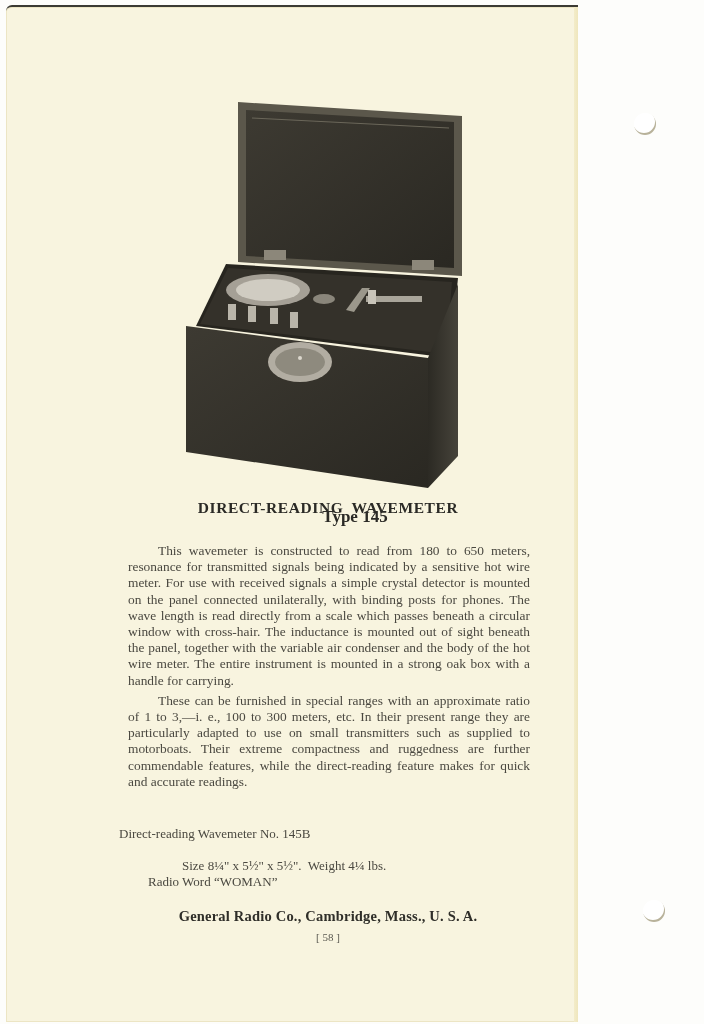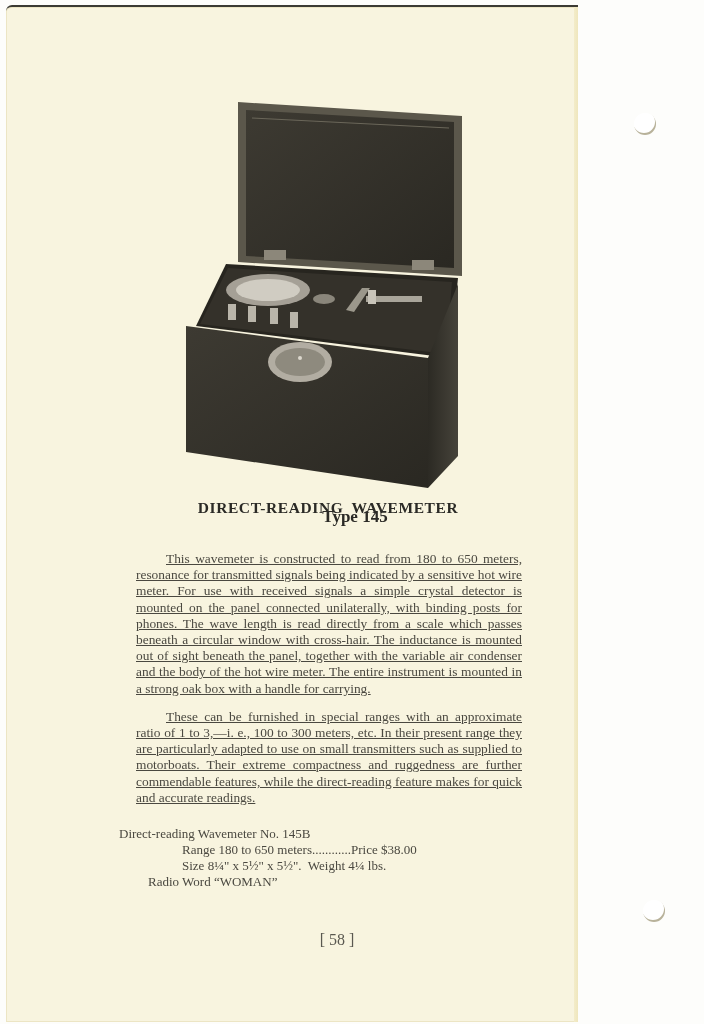--- a/index.html
+++ b/index.html
@@ -36,7 +36,7 @@
     font-size: 13.4px; line-height: 16.2px; color: #4a4840;
     text-align: justify;
   }
-  .body p { margin: 12px; text-indent: 30px; text-decoration: underline; }
+  .body p { margin: 4px; text-indent: 30px; }
   .spec { position: absolute; font-size: 13px; color: #4a4840; white-space: pre; }
   .footer-co {
     position: absolute; left: 0; width: 644px; top: 901px; text-align: center;

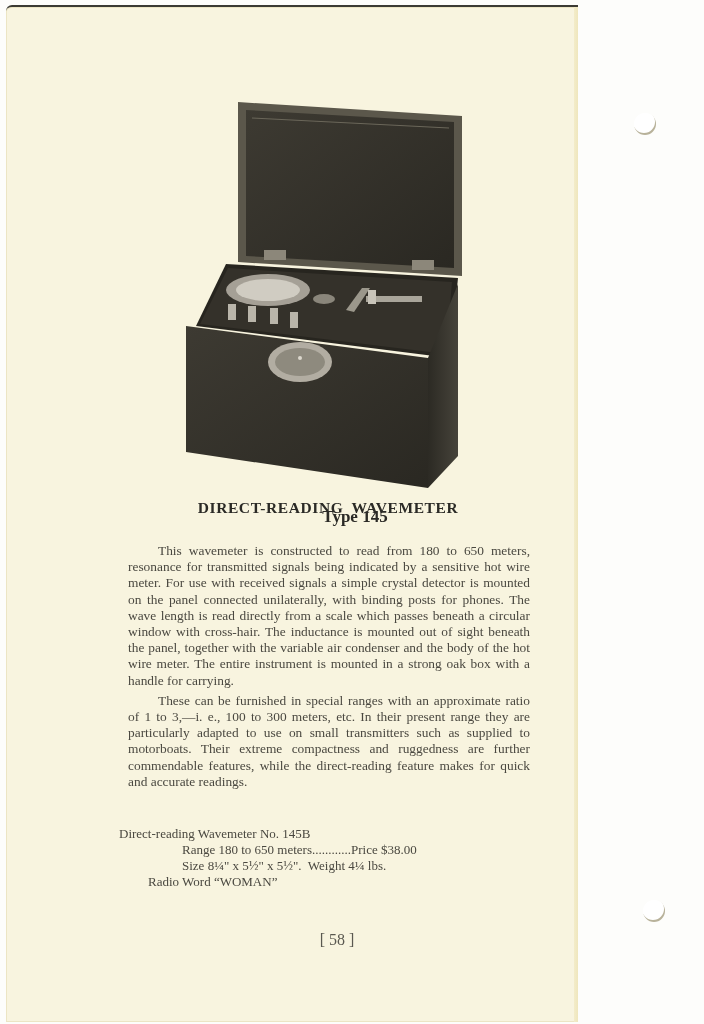--- a/index.html
+++ b/index.html
@@ -108,7 +108,6 @@
   </div>
 
   <div class="spec" style="left:113px; top:819px;">Direct-reading Wavemeter No. 145B</div>
-  <div class="spec" style="left:176px; top:835px;">Range 180 to 650 meters............Price $38.00</div>
   <div class="spec" style="left:176px; top:851px;">Size 8¼" x 5½" x 5½".  Weight 4¼ lbs.</div>
   <div class="spec" style="left:142px; top:867px;">Radio Word “WOMAN”</div>
 

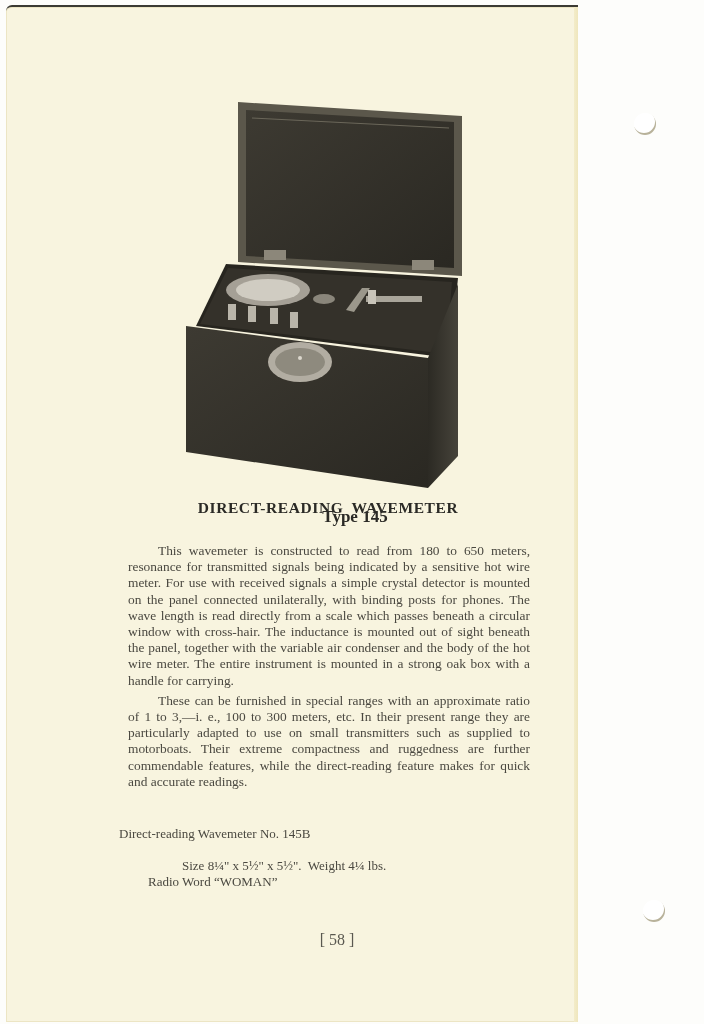--- a/index.html
+++ b/index.html
@@ -111,6 +111,7 @@
   <div class="spec" style="left:176px; top:851px;">Size 8¼" x 5½" x 5½".  Weight 4¼ lbs.</div>
   <div class="spec" style="left:142px; top:867px;">Radio Word “WOMAN”</div>
 
+  <div class="footer-co">General Radio Co., Cambridge, Mass., U. S. A.</div>
   <div class="folio">[ 58 ]</div>
 </div>
 

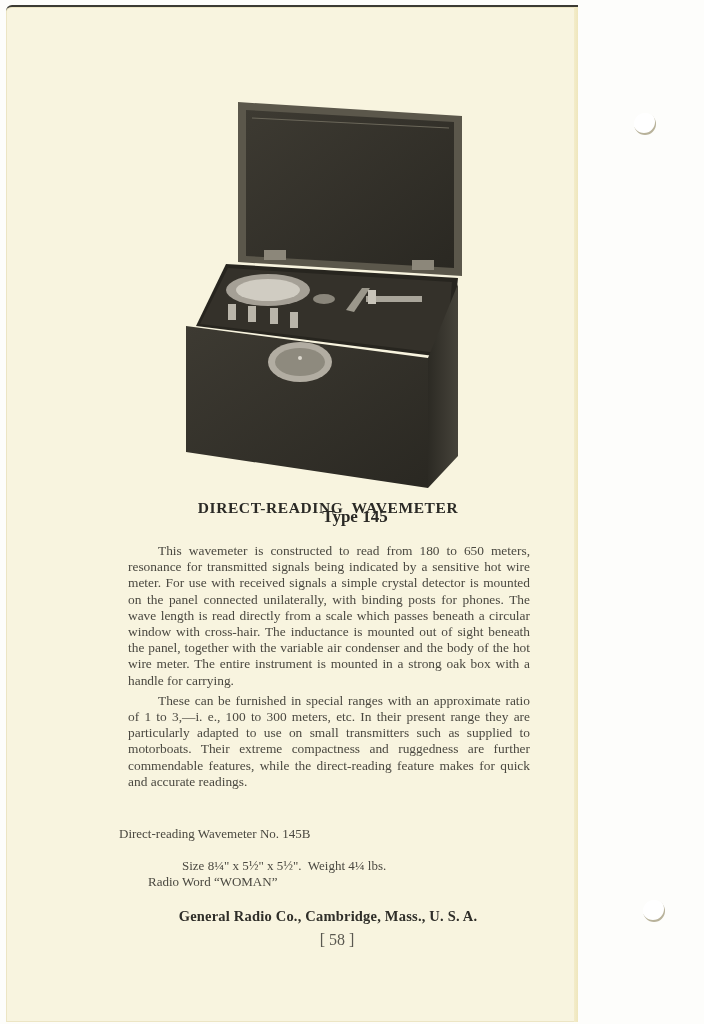--- a/index.html
+++ b/index.html
@@ -44,7 +44,7 @@
   }
   .folio {
     position: absolute; left: 0; width: 644px; top: 924px; text-align: center;
-    font-size: 16px; color: #5a5850; padding-left: 9px;
+    font-size: 11px; color: #5a5850;
   }
 </style>
 </head>

